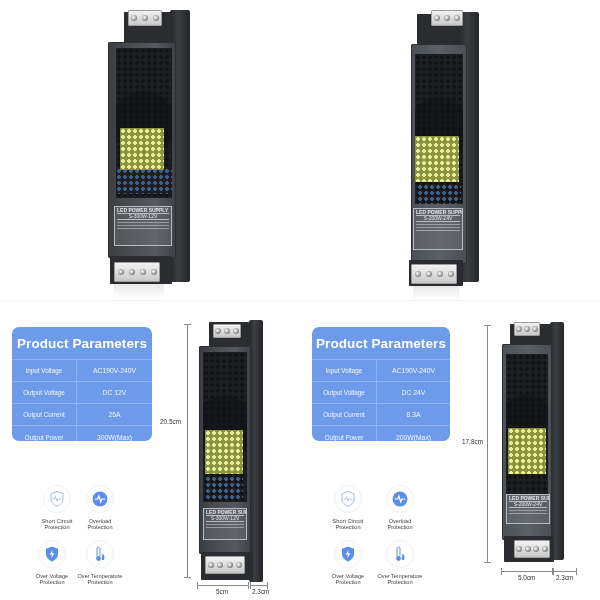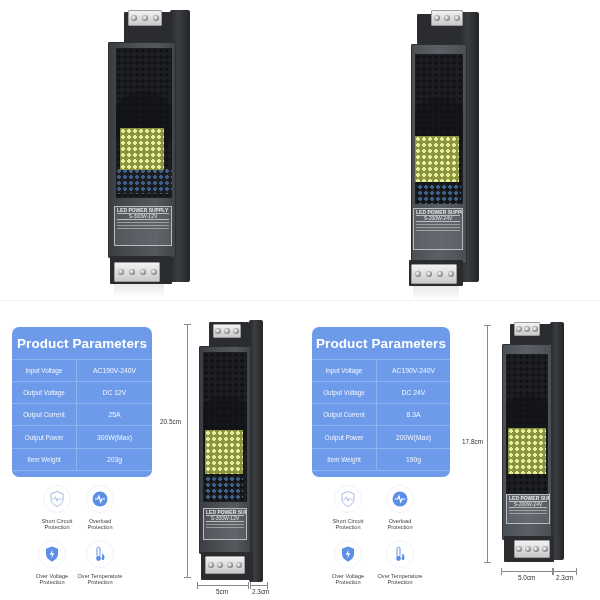--- a/index.html
+++ b/index.html
@@ -66,7 +66,7 @@
 
     
     .param-card {
-      position: absolute; width: 140px; height: 150px;
+      position: absolute; width: 140px; height: 114px;
       background: #6d9bea; border-radius: 7px; overflow: hidden;
     }
     .param-title {

